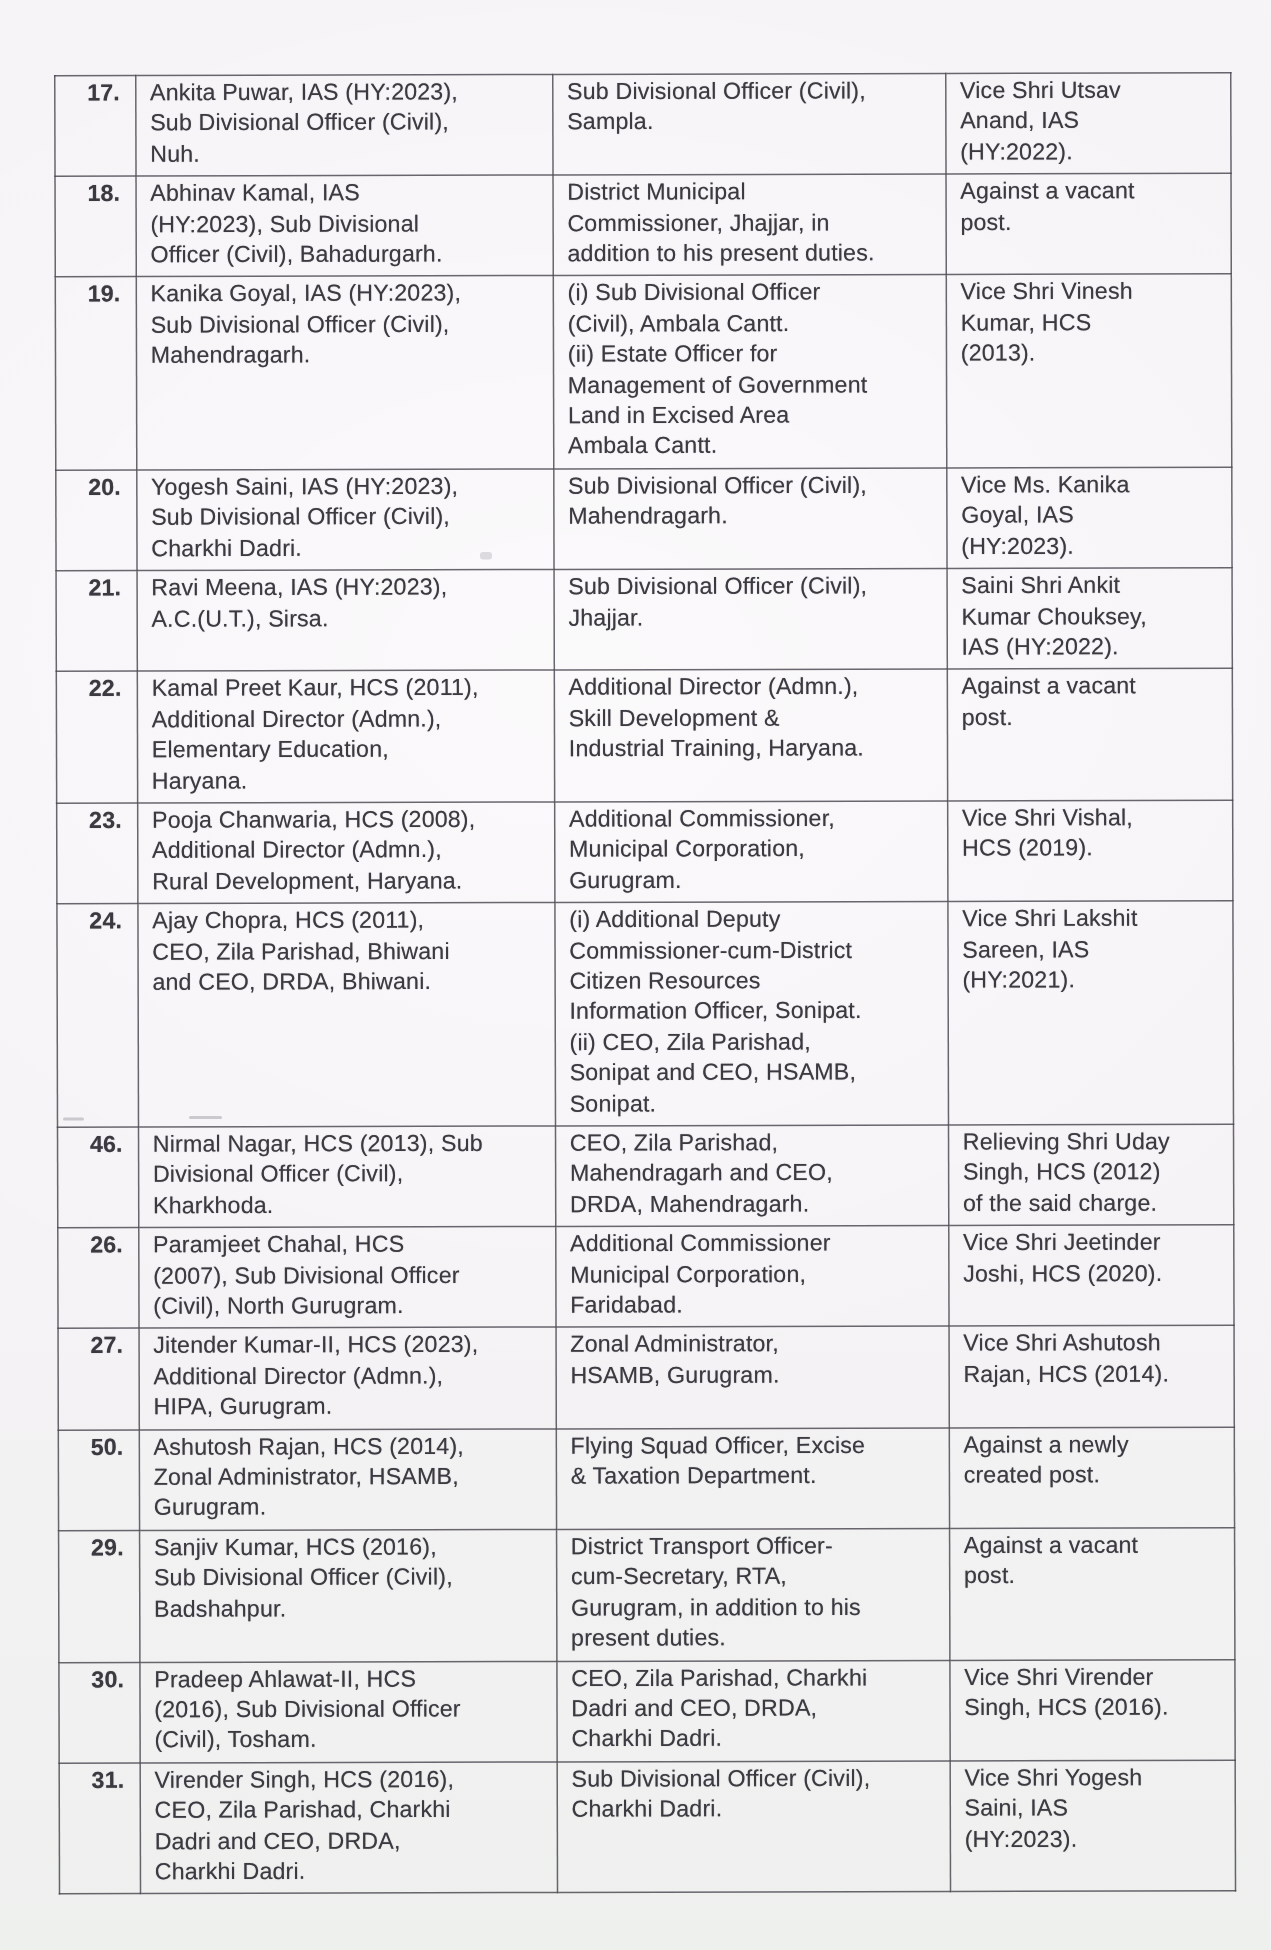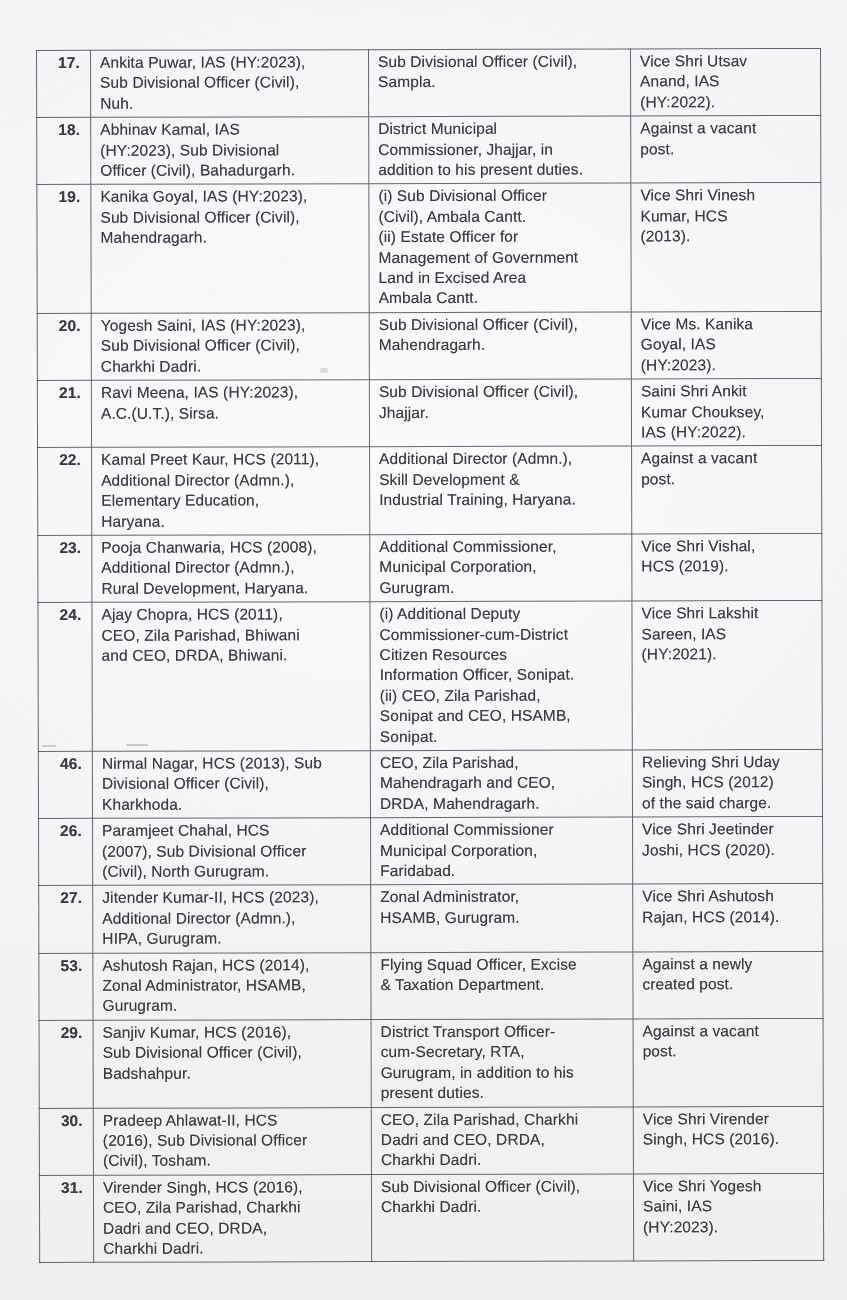--- a/index.html
+++ b/index.html
@@ -199,7 +199,7 @@
 Rajan, HCS (2014).</td>
   </tr>
         <tr>
-    <td class="serial">53.</td>
+    <td class="serial">50.</td>
     <td class="officer">Ashutosh Rajan, HCS (2014),
 Zonal Administrator, HSAMB,
 Gurugram.</td>

